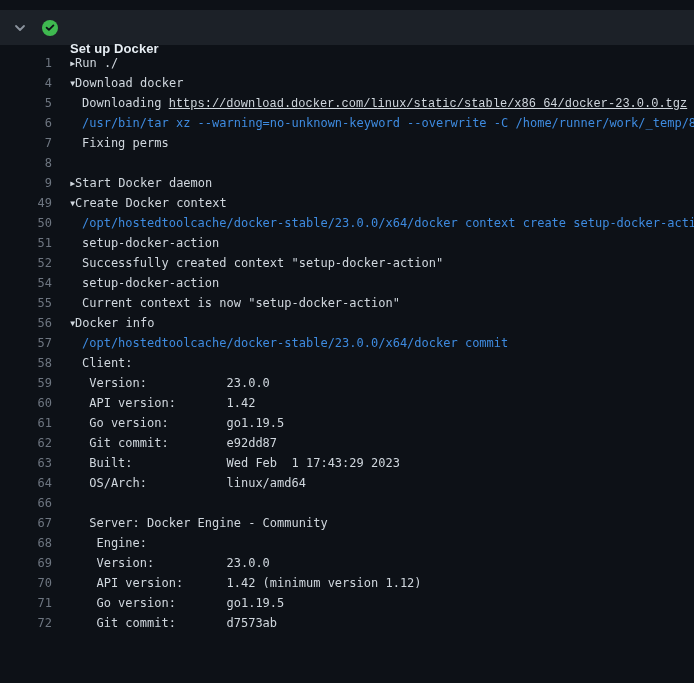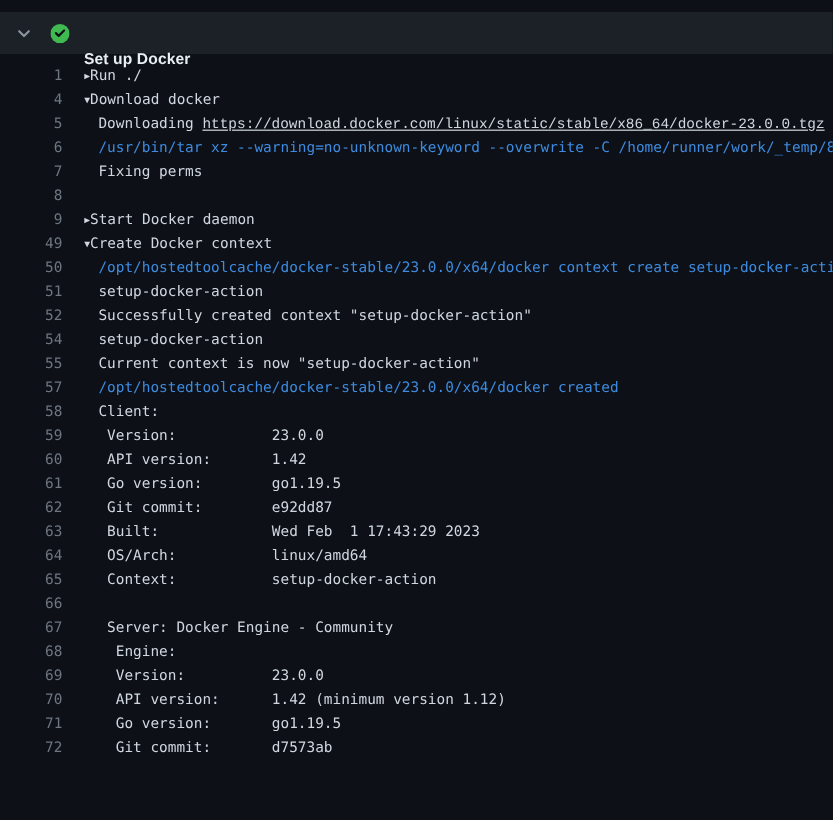--- a/index.html
+++ b/index.html
@@ -170,6 +170,10 @@
     <span class="content">Current context is now "setup-docker-action"</span>
   </div>
 
+  <div class="row group">
+    <span class="num">56</span>
+    <span class="content"><span class="arrow">▼</span>Docker info</span>
+  </div>
 
   <div class="row indent">
     <span class="num">57</span>

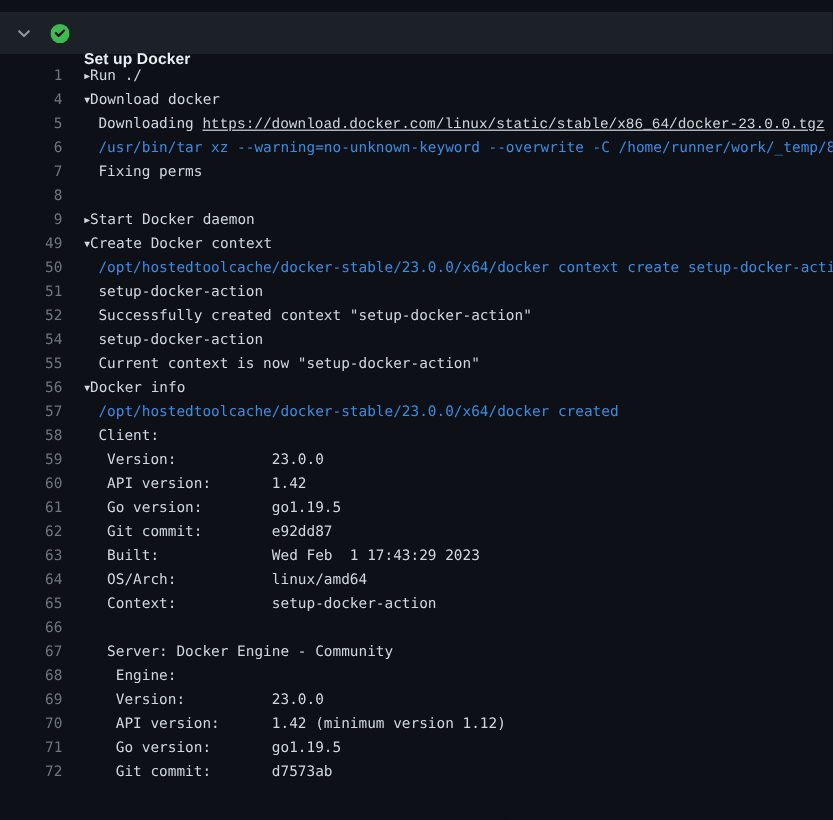--- a/index.html
+++ b/index.html
@@ -177,7 +177,7 @@
 
   <div class="row indent">
     <span class="num">57</span>
-    <span class="content command">/opt/hostedtoolcache/docker-stable/23.0.0/x64/docker created</span>
+    <span class="content command">/opt/hostedtoolcache/docker-stable/23.0.0/x64/docker commit</span>
   </div>
 
   <div class="row indent">

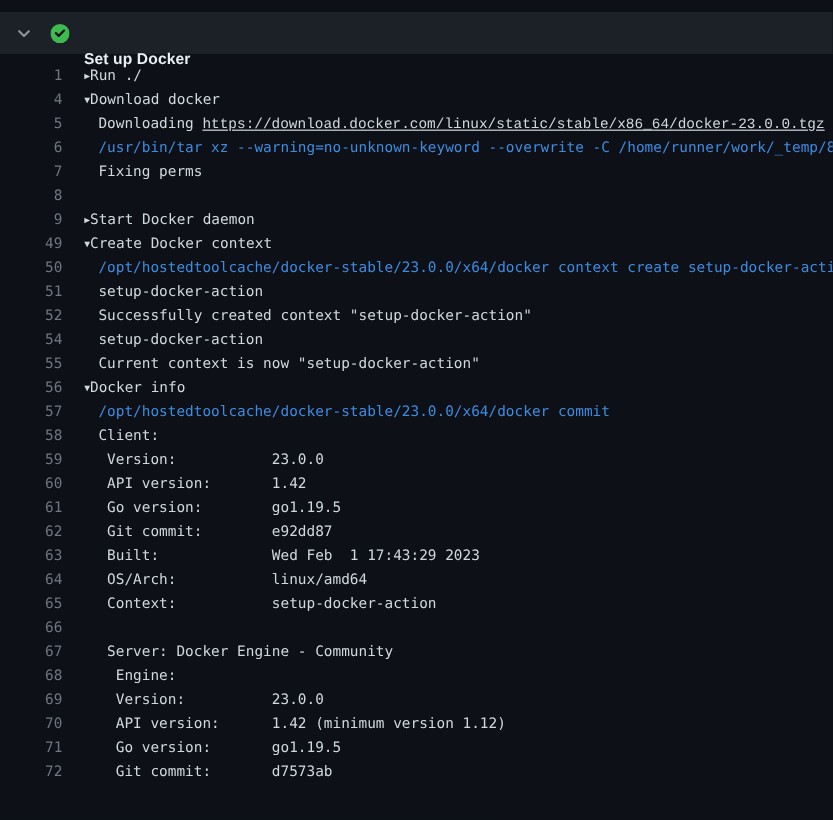--- a/index.html
+++ b/index.html
@@ -215,10 +215,6 @@
     <span class="content"> OS/Arch:           linux/amd64</span>
   </div>
 
-  <div class="row indent">
-    <span class="num">65</span>
-    <span class="content"> Context:           setup-docker-action</span>
-  </div>
 
   <div class="row indent">
     <span class="num">66</span>

